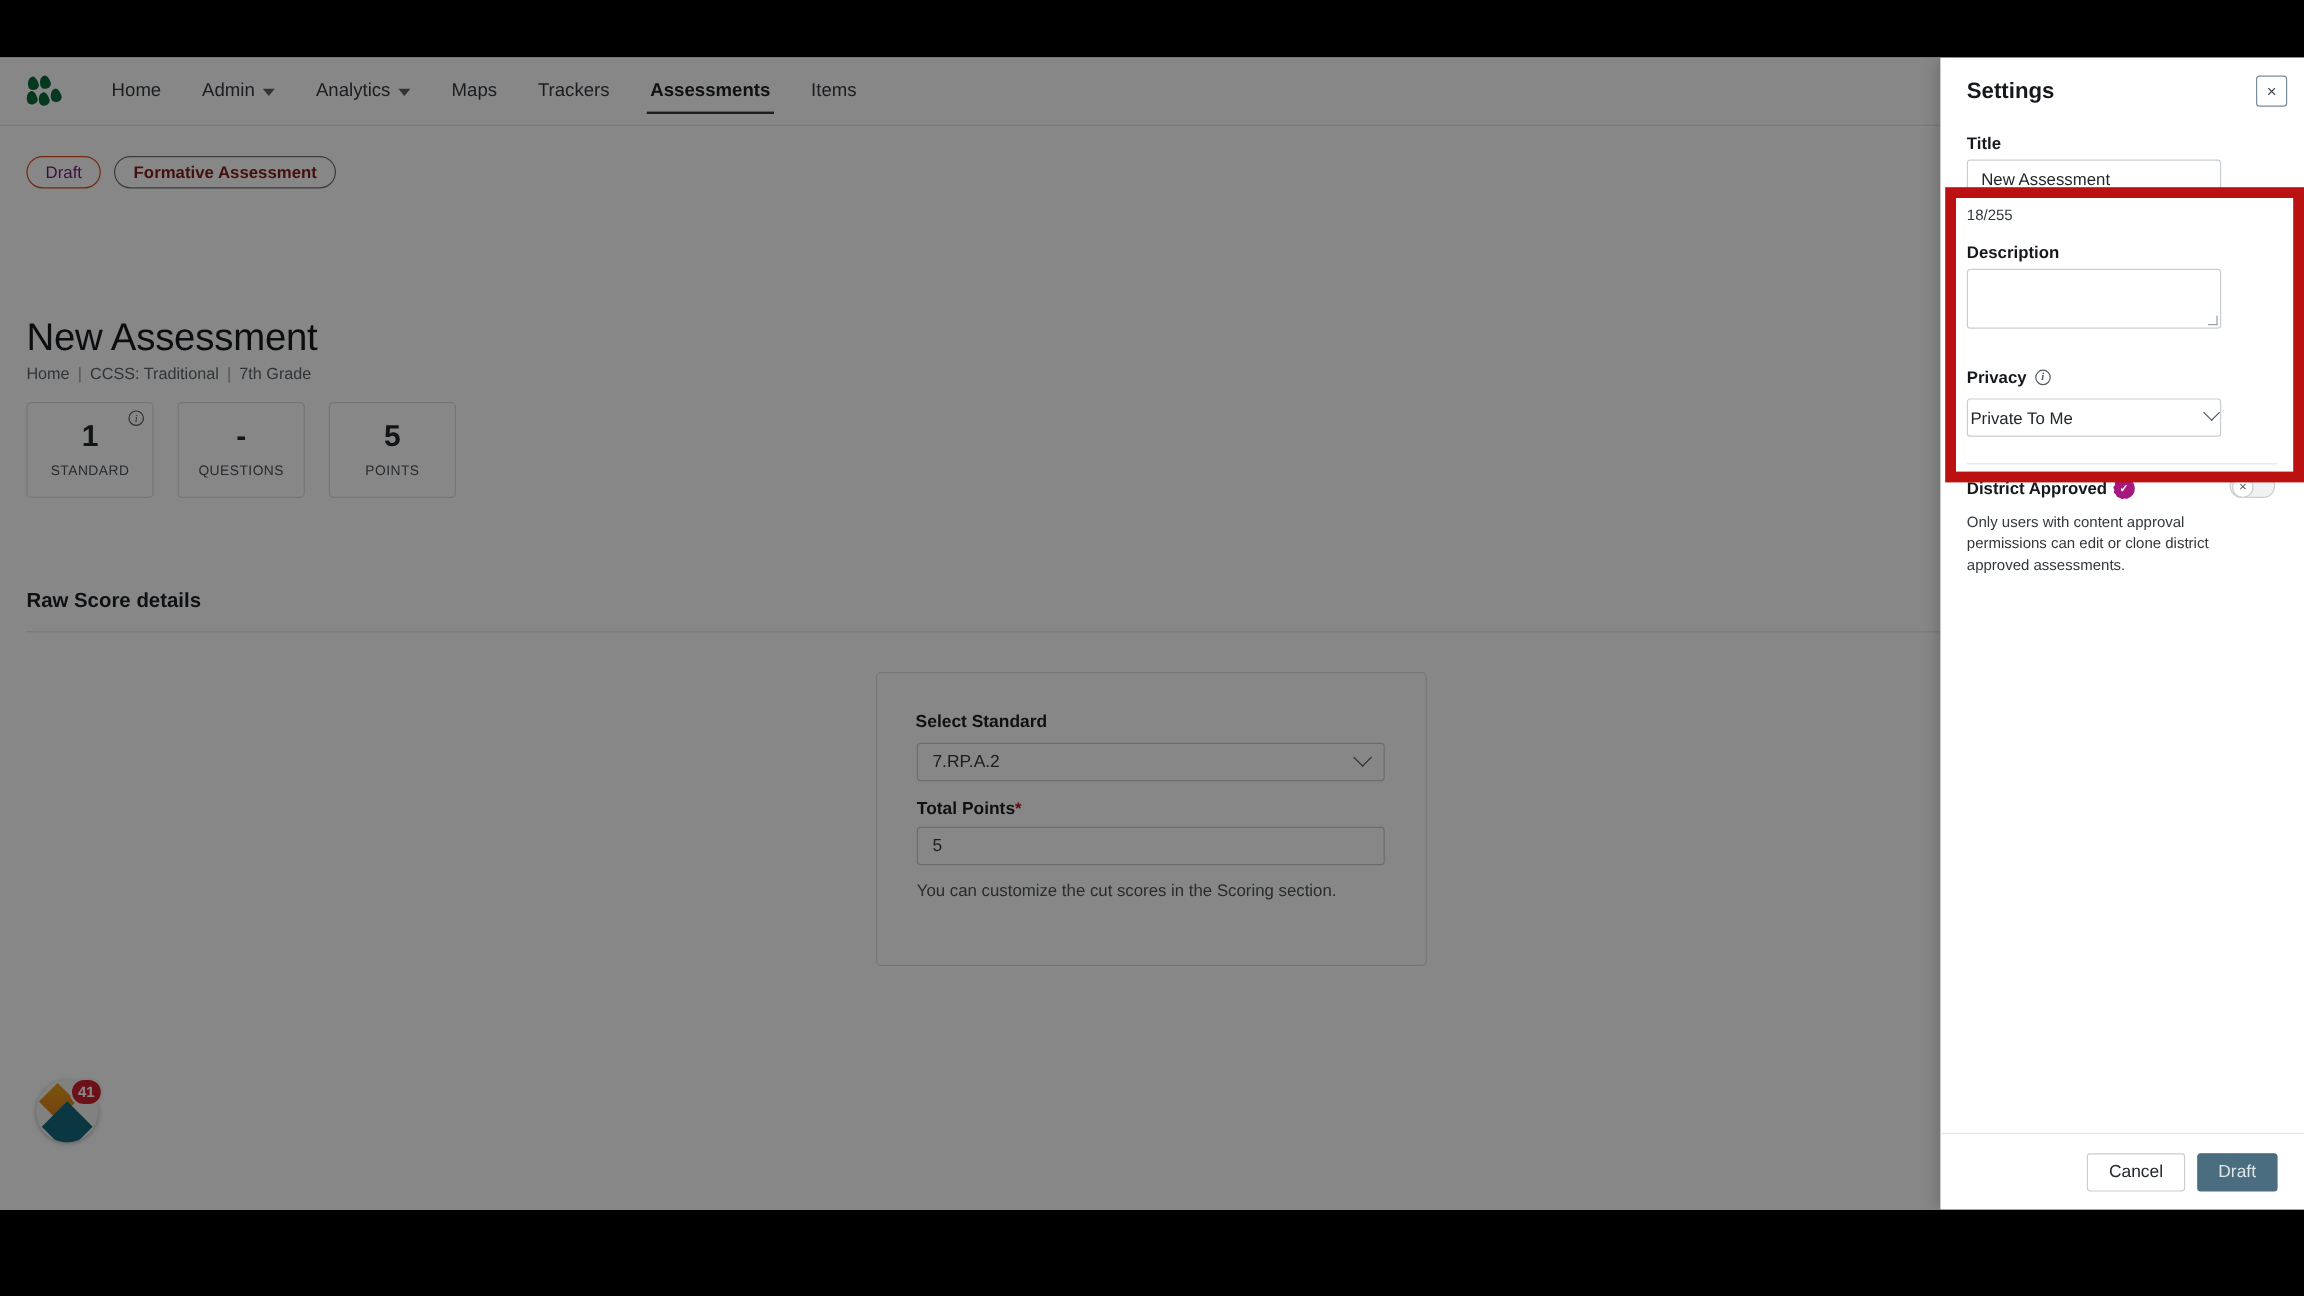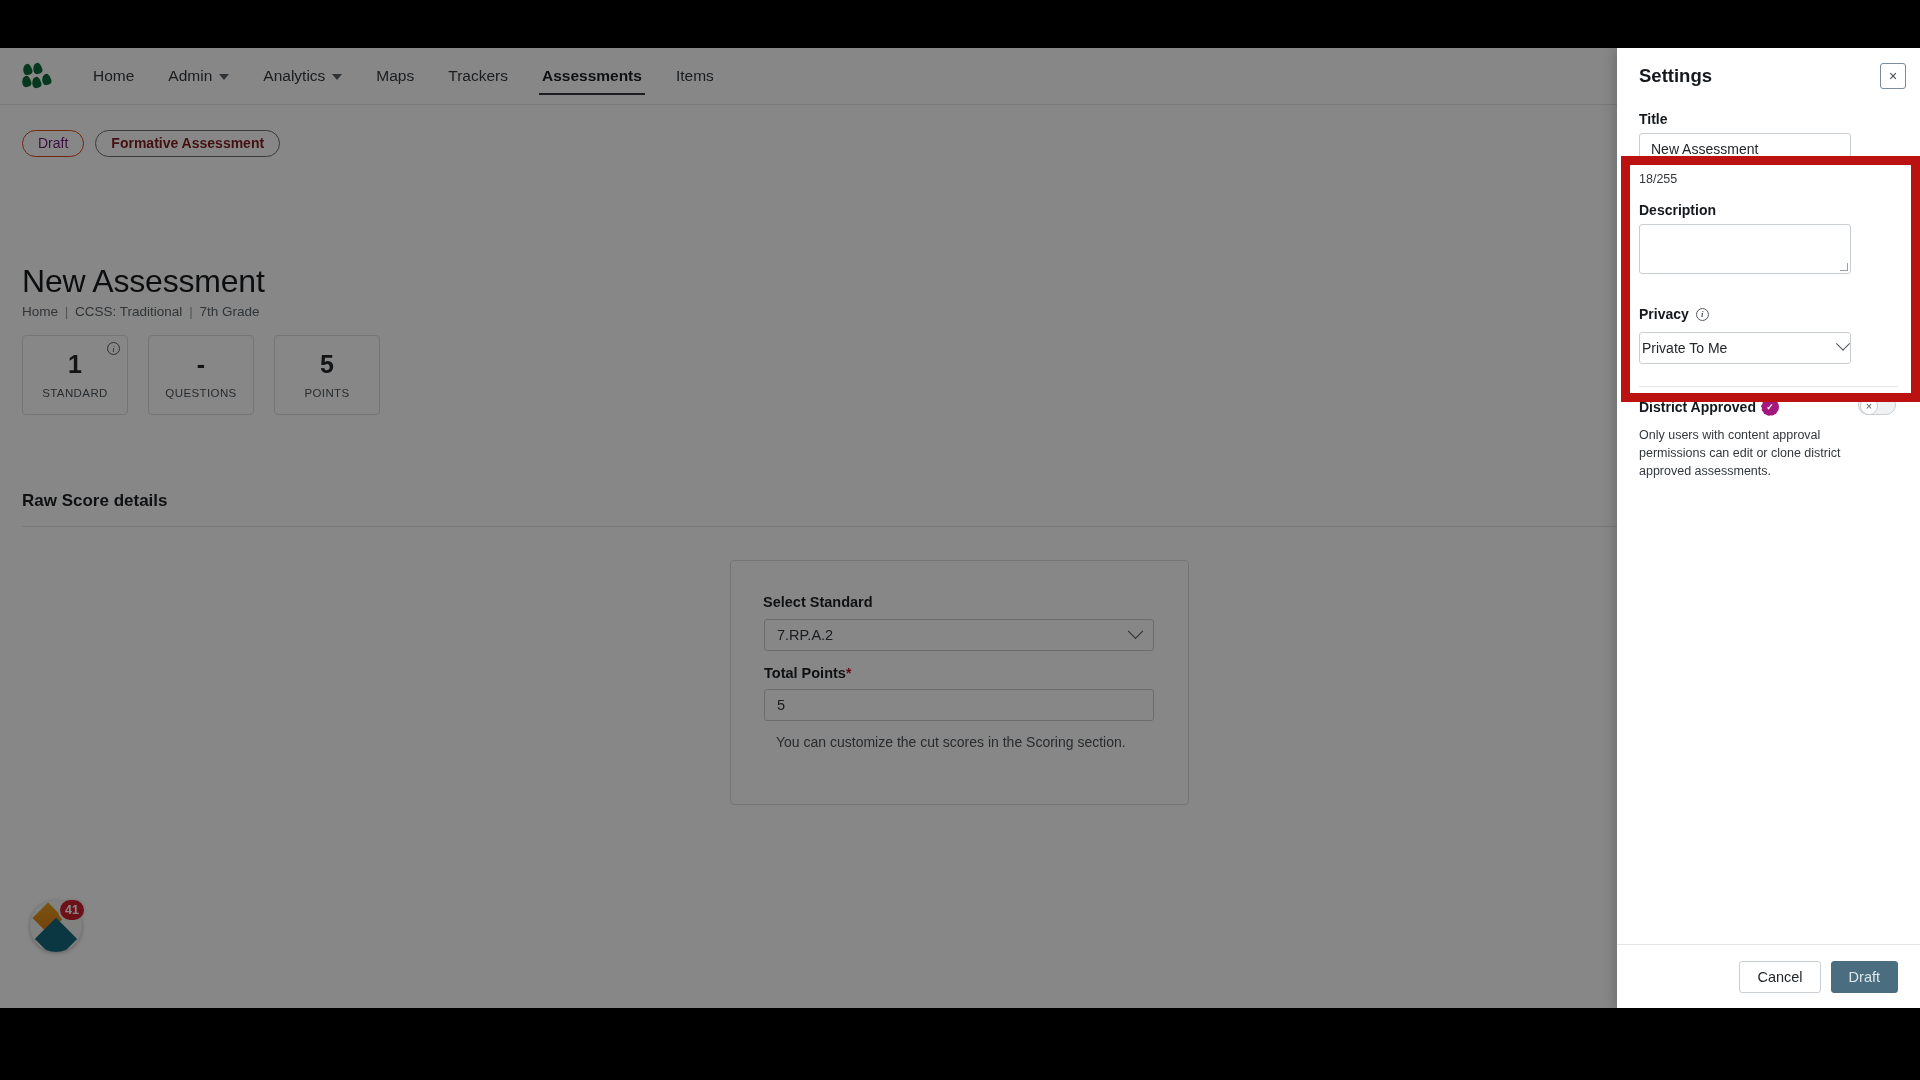--- a/index.html
+++ b/index.html
@@ -373,7 +373,7 @@
     <div class="fld" style="position:absolute;left:33px;top:128px;">
       <span>5</span>
     </div>
-    <div id="helptext" style="position:absolute;left:33px;top:173px;margin-left:12px;">You can customize the cut scores in the Scoring section.</div>
+    <div id="helptext" style="position:absolute;left:33px;top:173px;">You can customize the cut scores in the Scoring section.</div>
   </div>
 
   <div id="fab">

